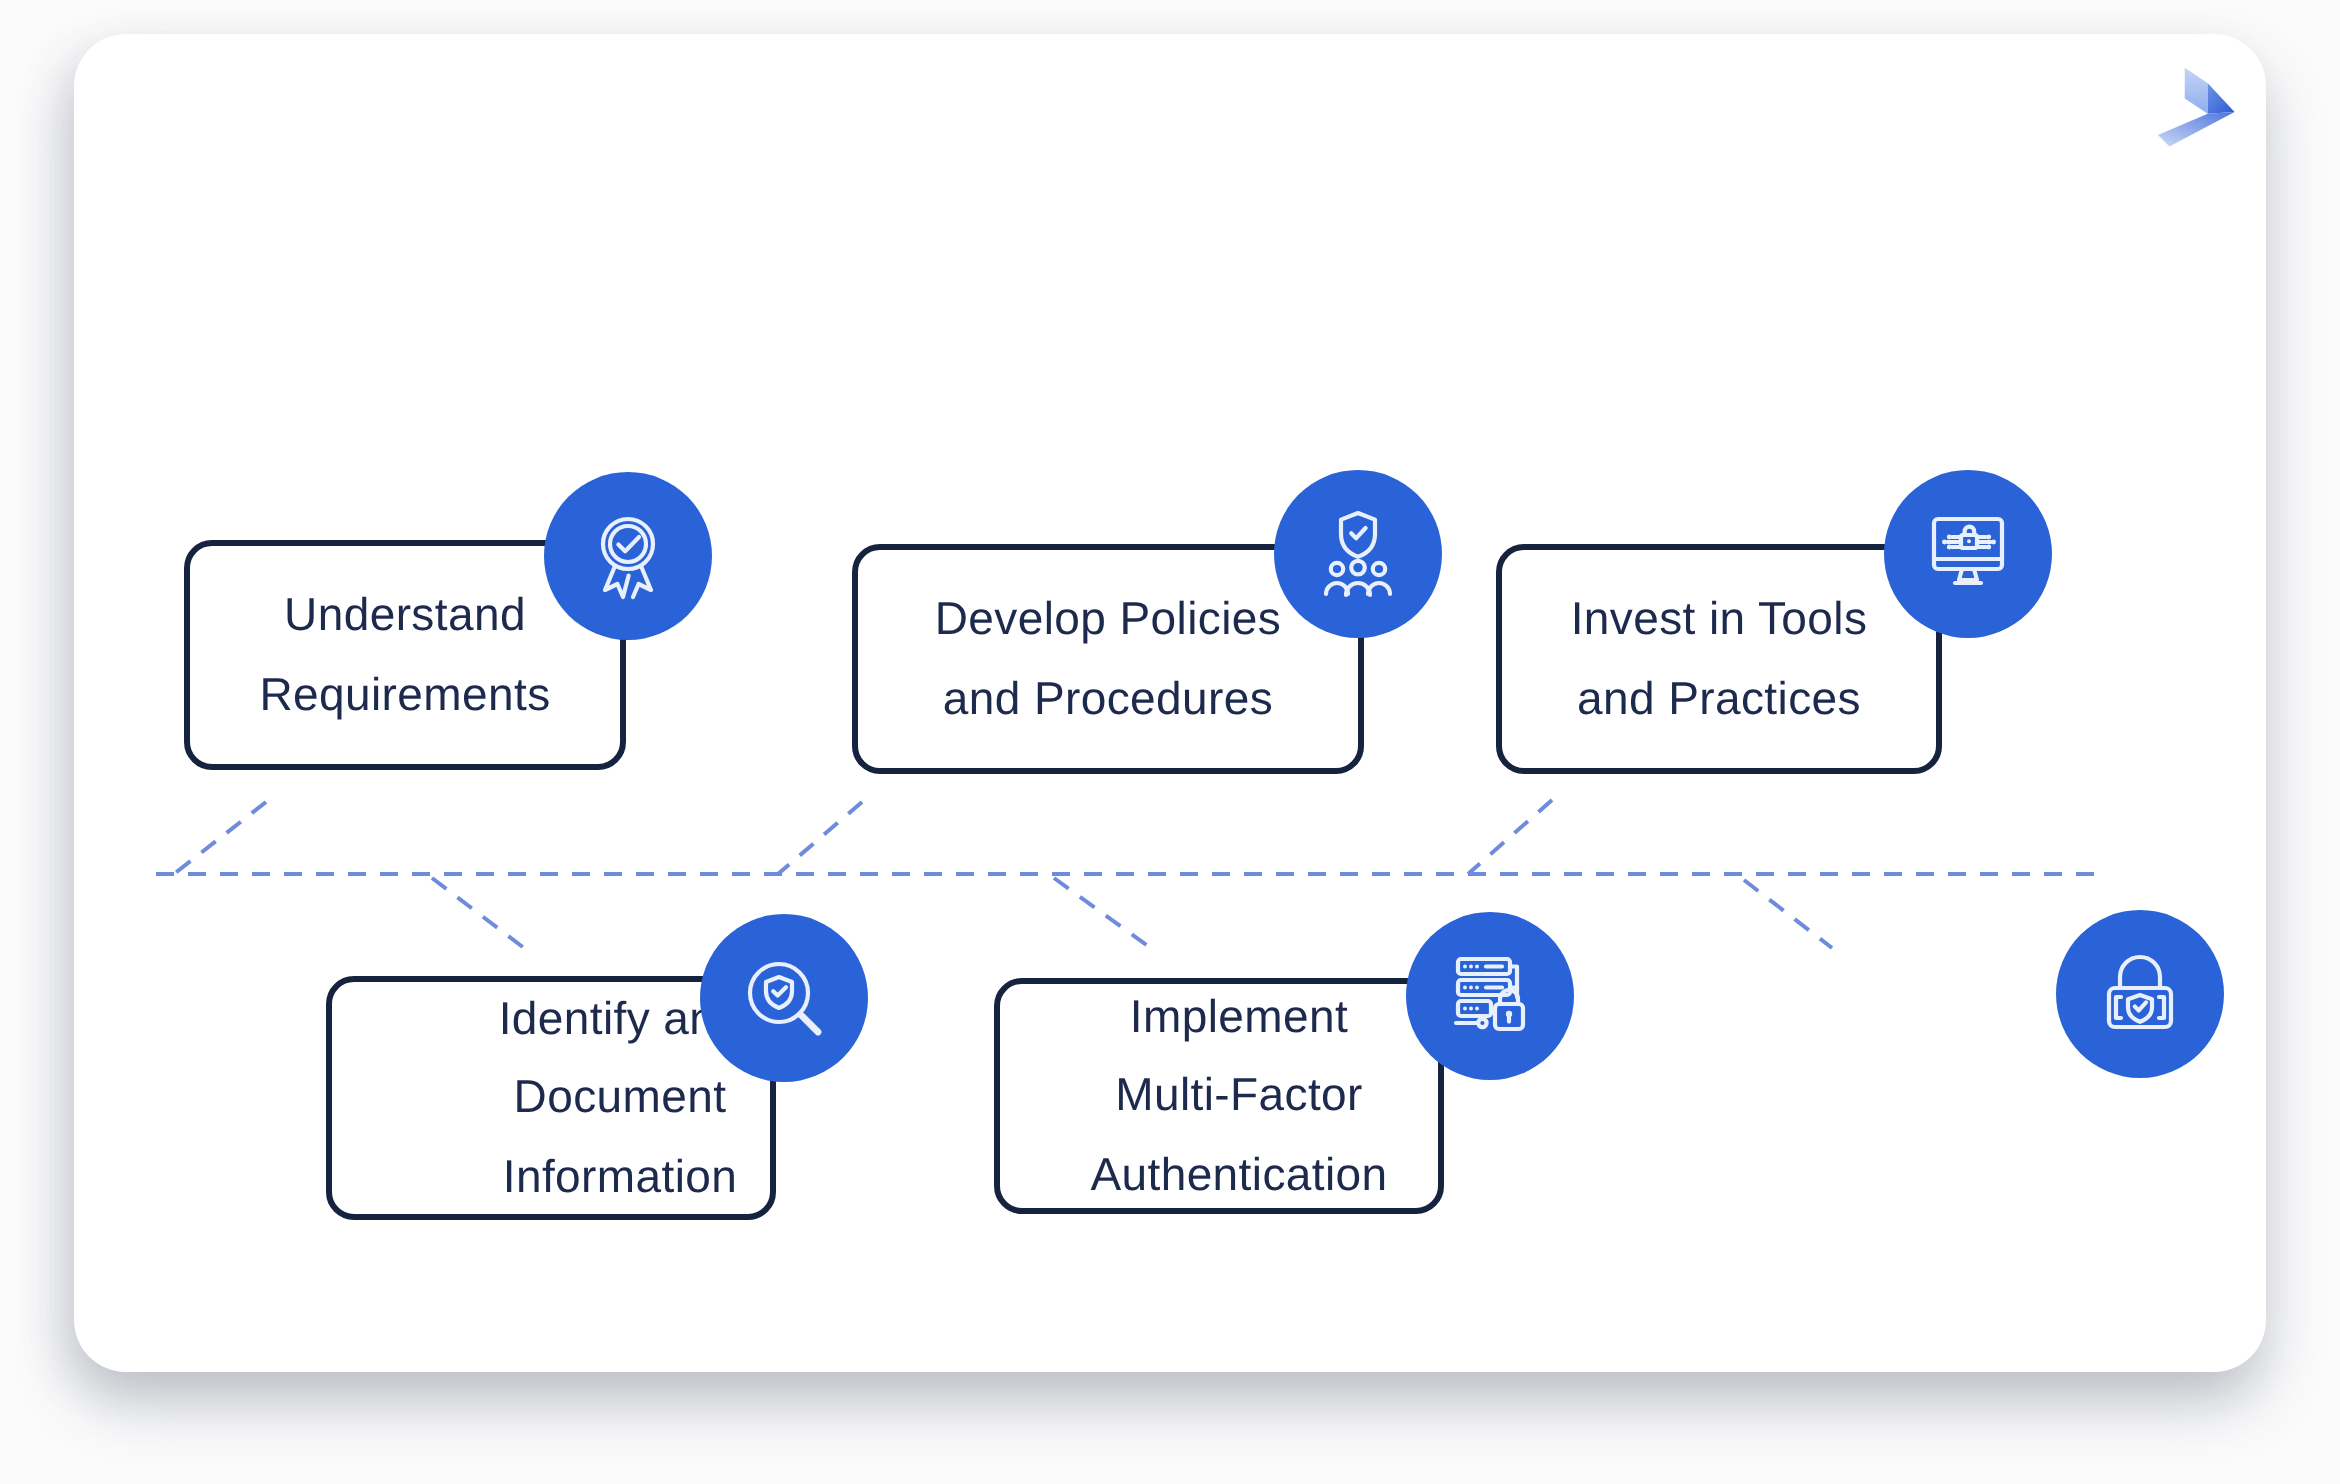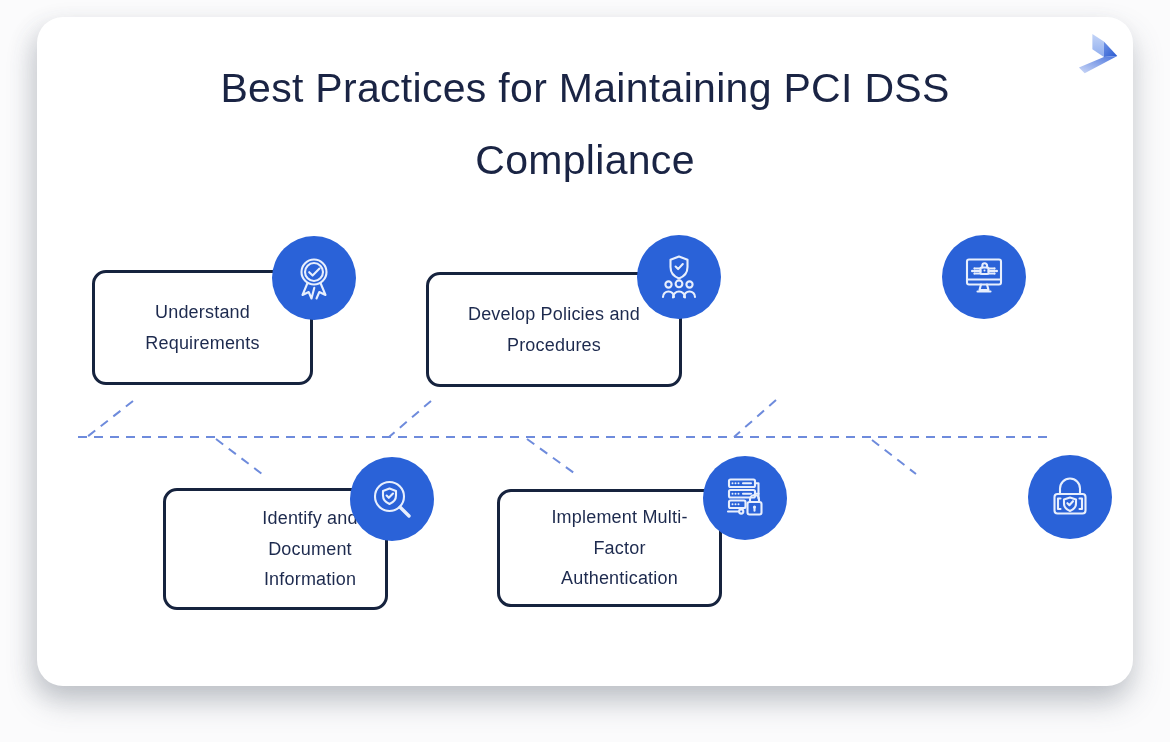--- a/index.html
+++ b/index.html
@@ -67,9 +67,6 @@
     </svg>
   </div>
 
-  <div class="page-title">
-    <span class="title-inner">Best Practices for Maintaining PCI DSS Compliance</span>
-  </div>
 
   <svg id="connectors">
     <line class="dash" x1="78" y1="437" x2="1050" y2="437"></line>

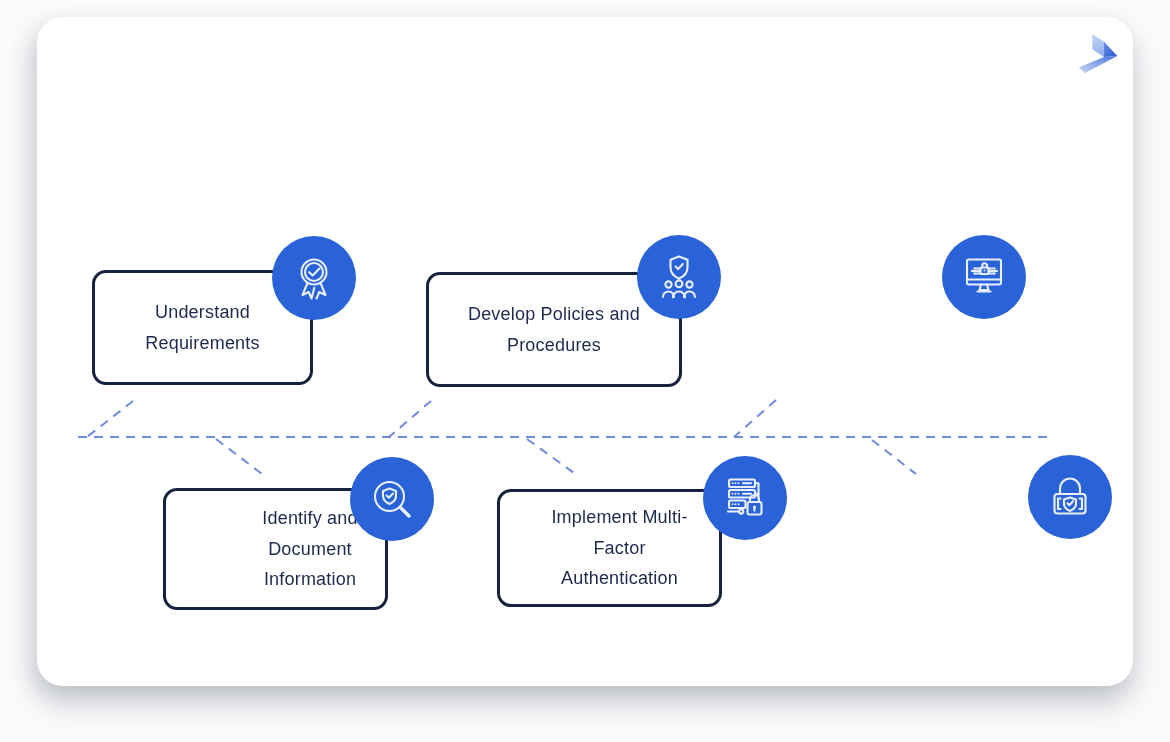--- a/index.html
+++ b/index.html
@@ -25,7 +25,7 @@
     display:flex;align-items:center;justify-content:center;text-align:center;
   }
   .practice-label{
-    font-size:18px;line-height:1.72;font-weight:500;color:#1d2a4e;letter-spacing:.2px;
+    font-size:23px;line-height:1.72;font-weight:500;color:#1d2a4e;letter-spacing:.2px;
   }
   .badge{
     position:absolute;width:84px;height:84px;border-radius:50%;

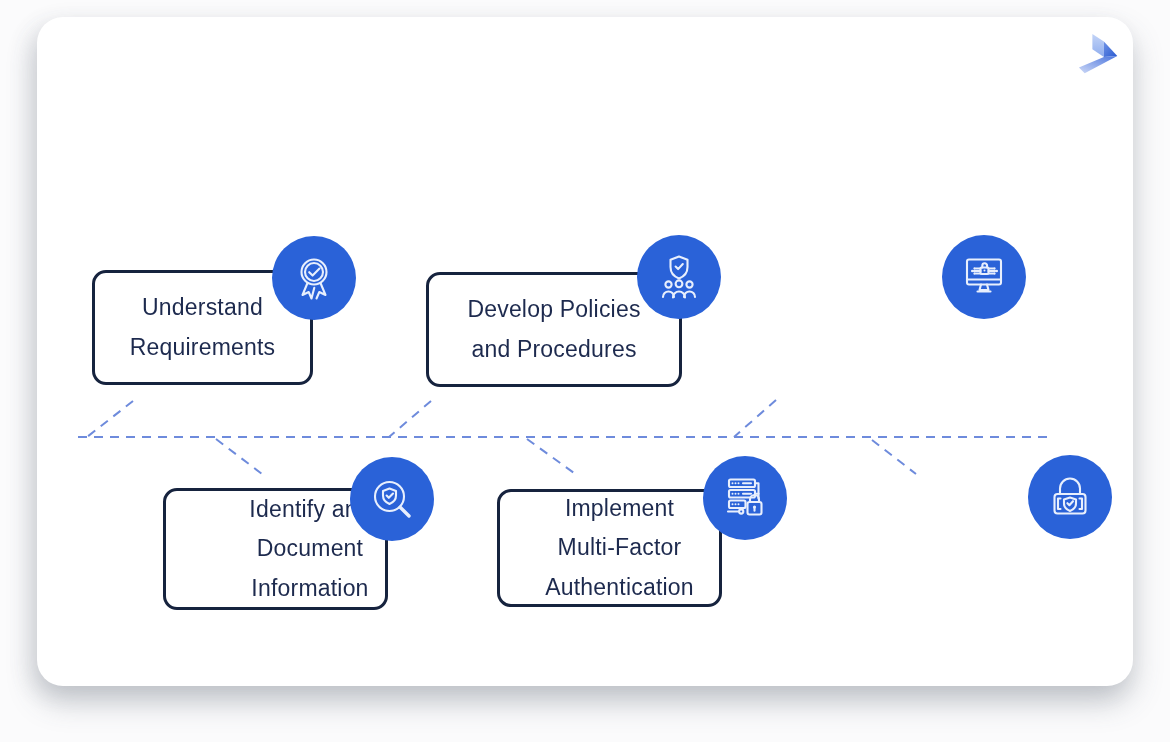--- a/index.html
+++ b/index.html
@@ -86,6 +86,9 @@
     <div class="practice-label" style="max-width:175px;">Develop Policies and Procedures</div>
   </div>
 
+  <div class="practice-box" style="left:748px;top:272px;width:223px;height:115px;">
+    <div class="practice-label" style="max-width:175px;">Invest in Tools and Practices</div>
+  </div>
 
   <div class="practice-box" style="left:163px;top:488px;width:225px;height:122px;justify-content:flex-end;">
     <div class="practice-label" style="max-width:150px;">Identify and Document Information</div>

